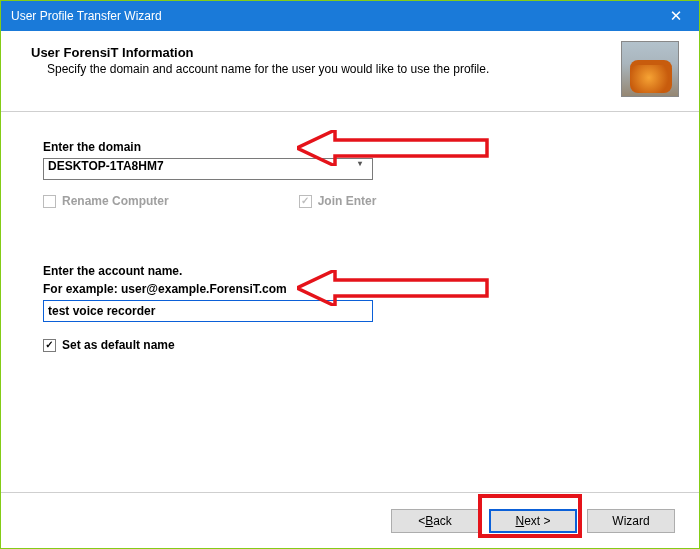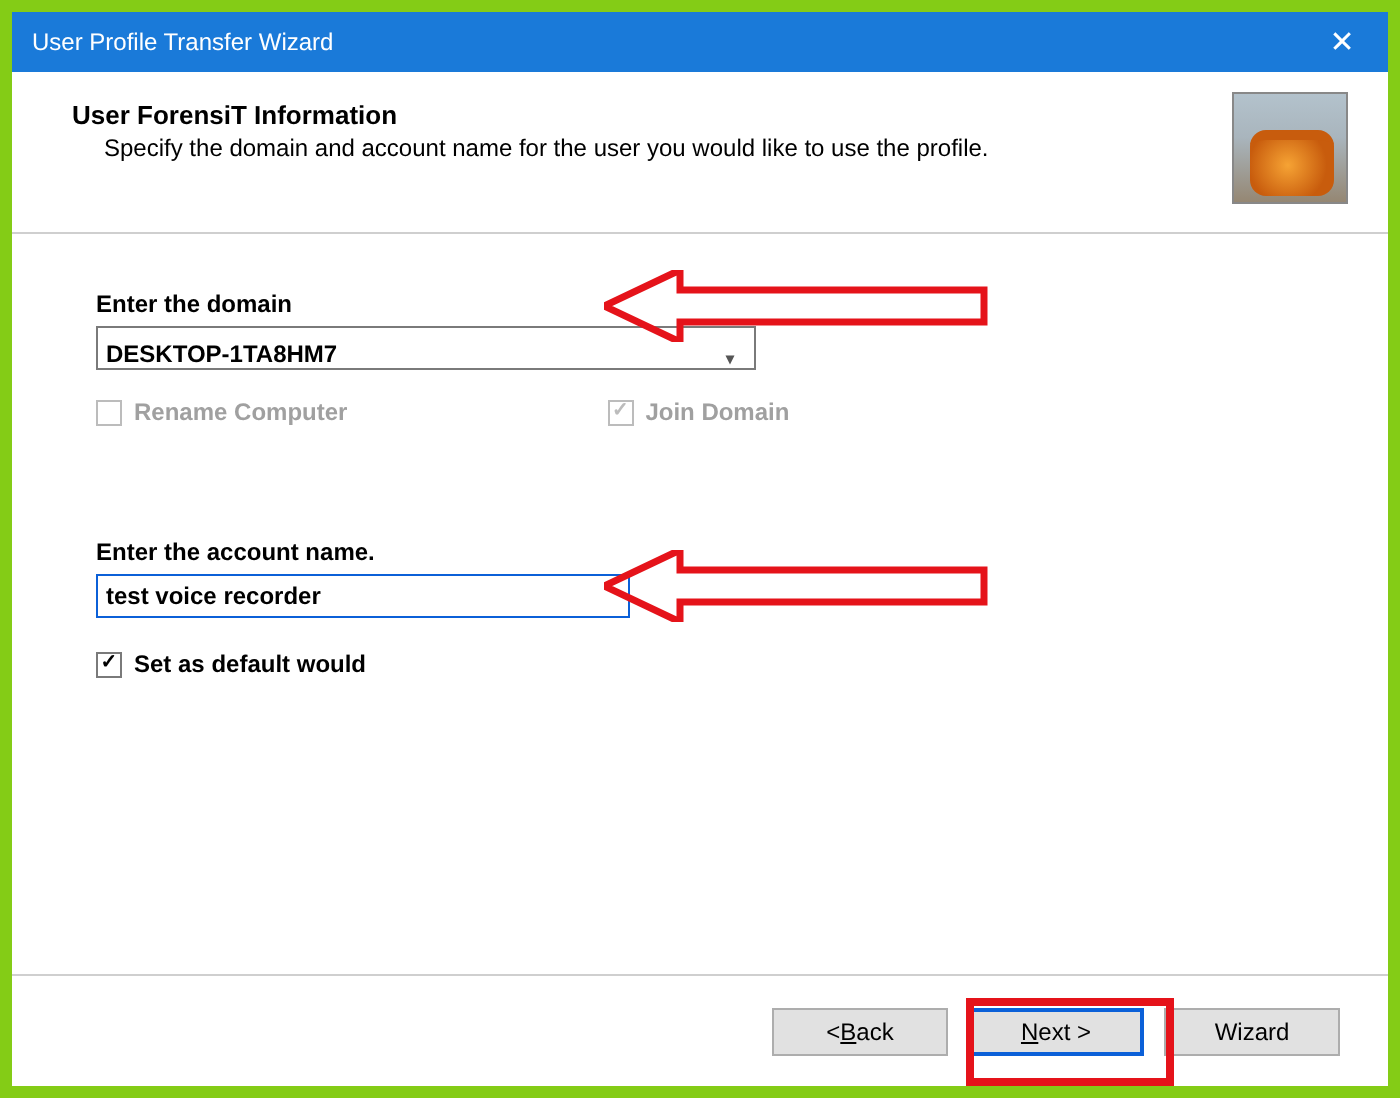--- a/index.html
+++ b/index.html
@@ -13,7 +13,7 @@
   .window {
     width: 700px;
     height: 549px;
-    border: 6px solid #84cc16;
+    border: 1px solid #84cc16;
     display: flex;
     flex-direction: column;
     position: relative;

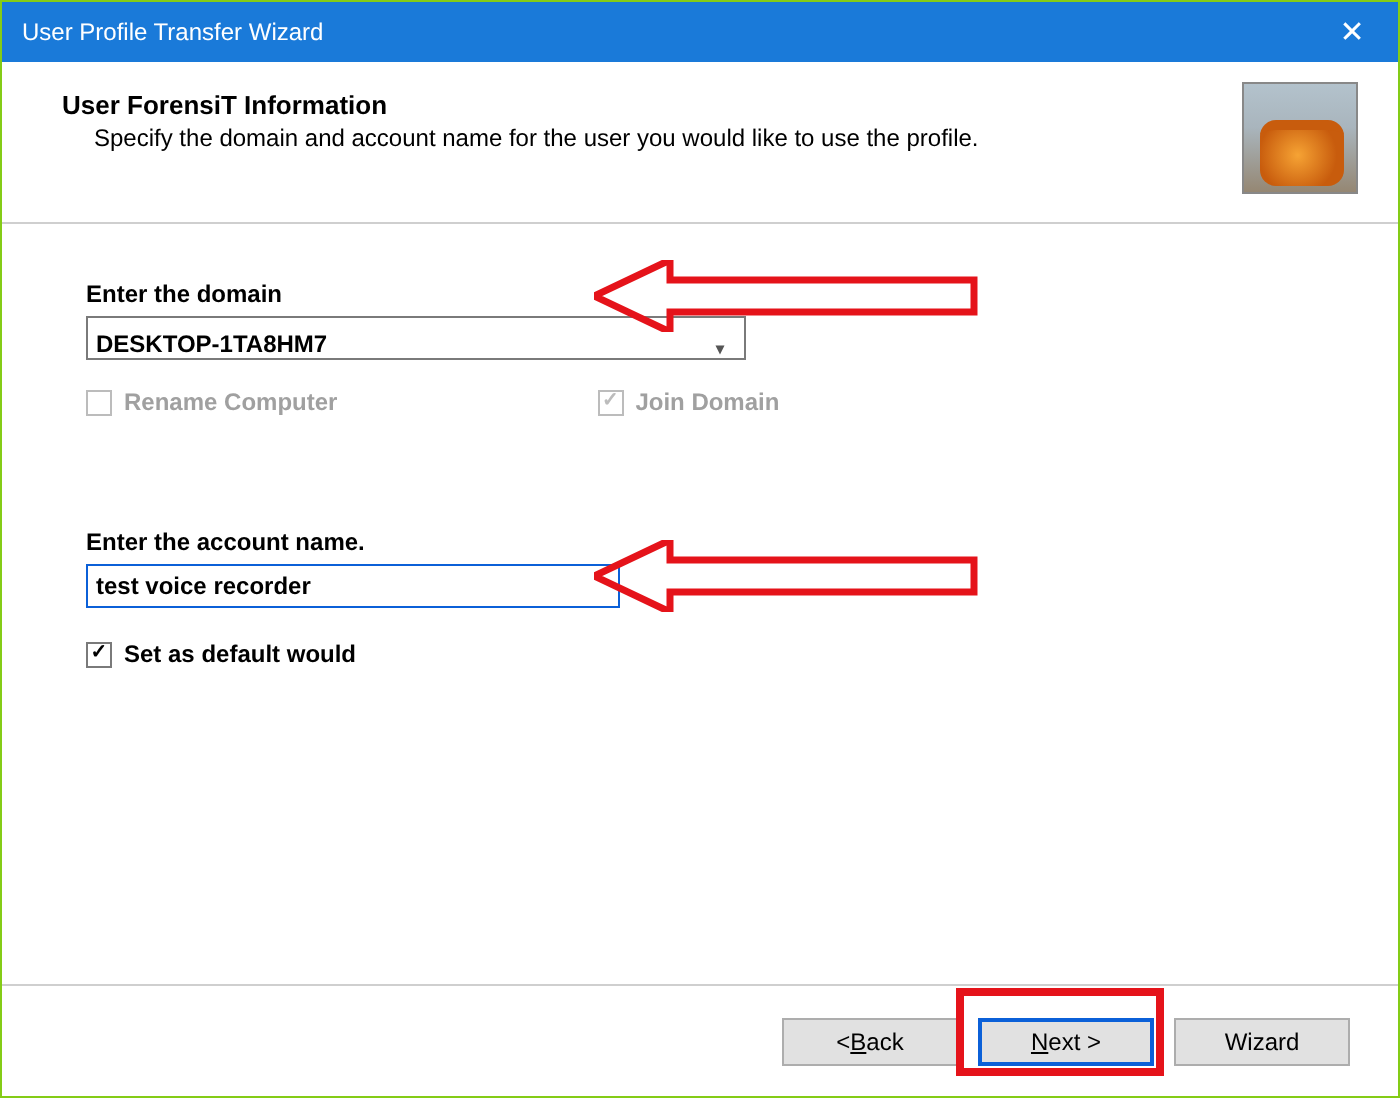--- a/index.html
+++ b/index.html
@@ -92,7 +92,7 @@
   .label { margin: 0 0 4px 0; }
   .combo, .textinput {
     display: flex;
-    align-items: flex-end;
+    align-items: flex-start;
     height: 22px;
     font: inherit;
     background: #fff;

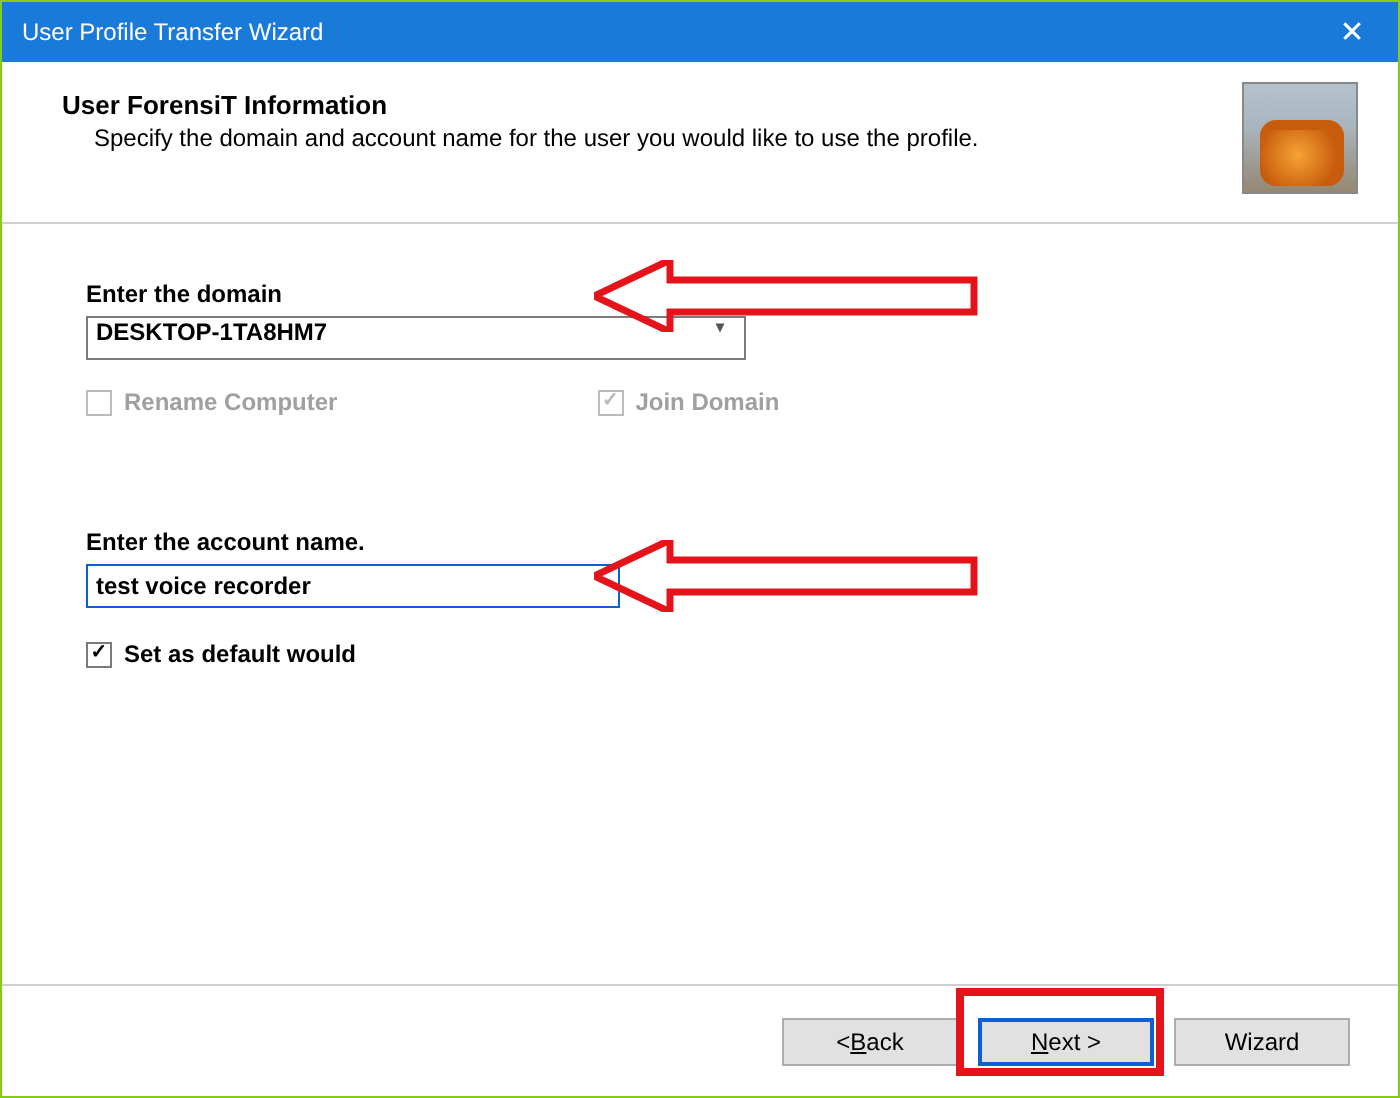--- a/index.html
+++ b/index.html
@@ -208,7 +208,7 @@
           </div>
           <div class="chk disabled">
             <span class="box">✓</span>
-            <span>Join Domain</span>
+            <span>Join Enter</span>
           </div>
         </div>
       </div>

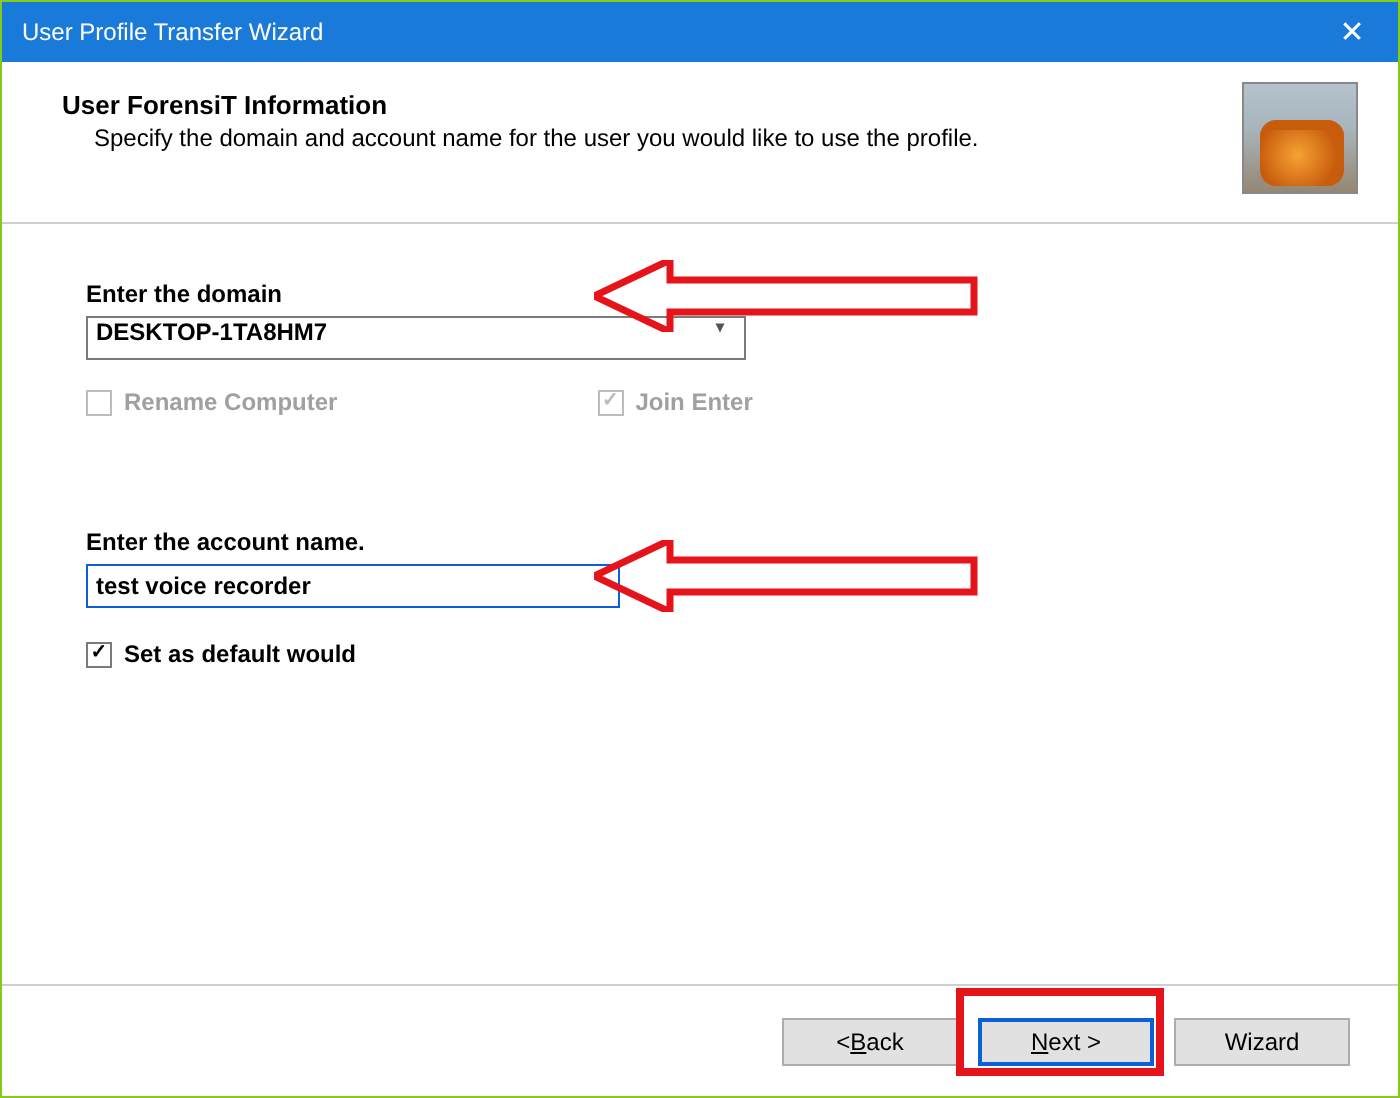--- a/index.html
+++ b/index.html
@@ -215,6 +215,7 @@
 
       <div class="section2">
         <p class="label">Enter the account name.</p>
+        <p class="label">For example: user@example.ForensiT.com</p>
         <input class="textinput" value="test voice recorder" style="">
       </div>
 

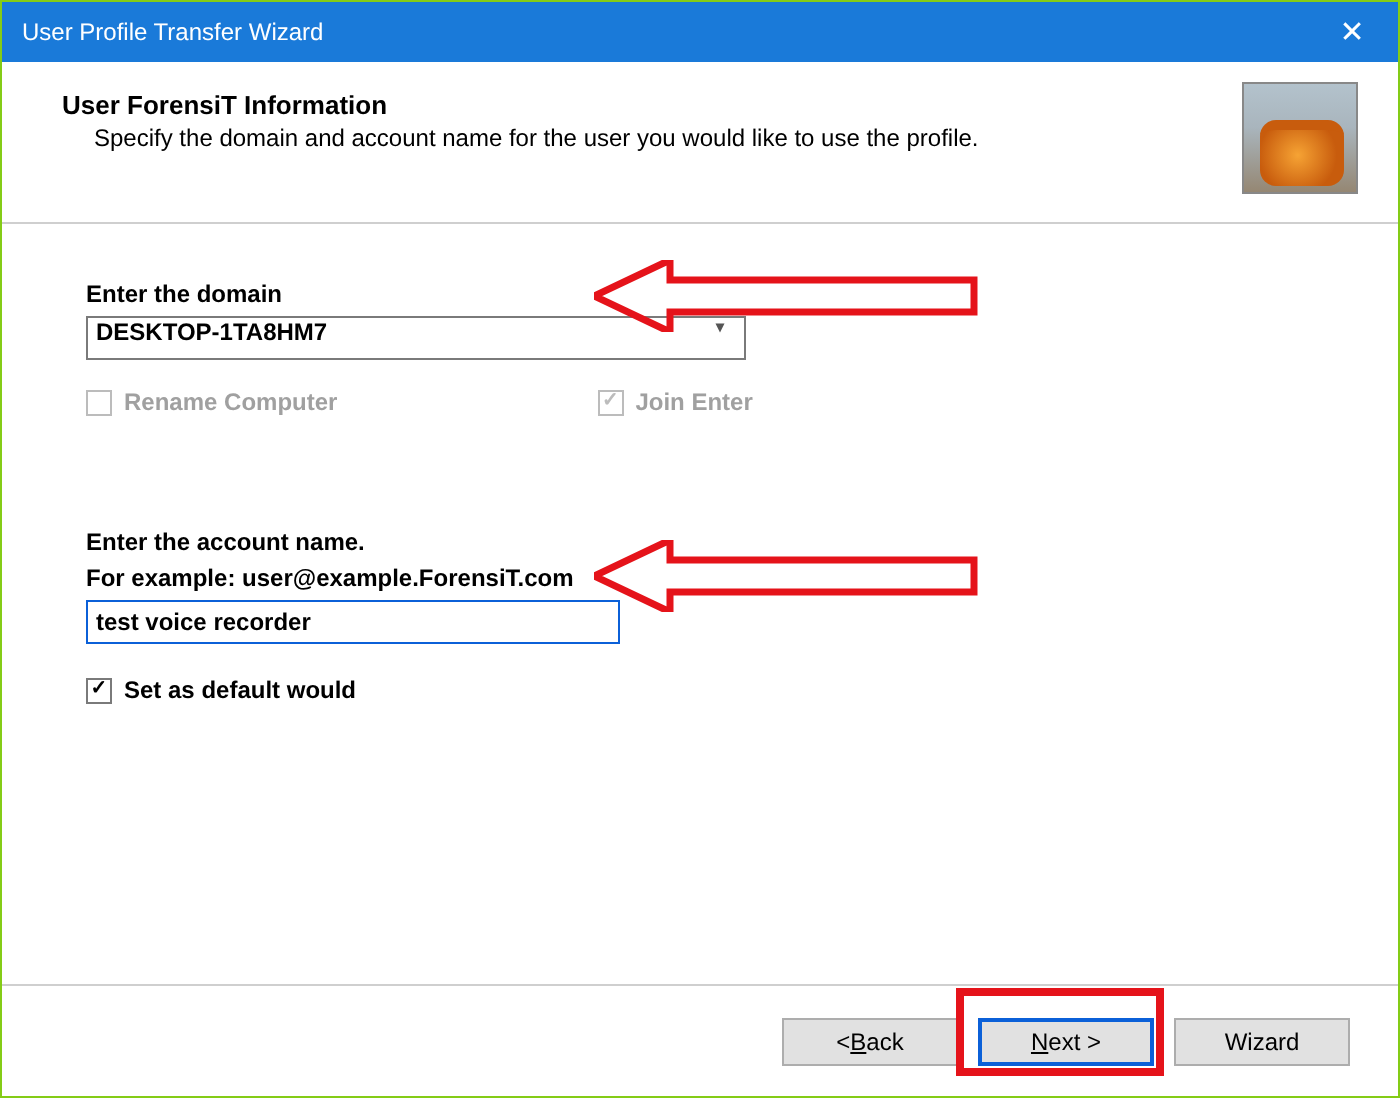--- a/index.html
+++ b/index.html
@@ -110,7 +110,7 @@
     font-size: 8px;
   }
   .textinput {
-    width: 267px;
+    width: 330px;
     border: 1px solid #0b60d8;
     outline: none;
   }

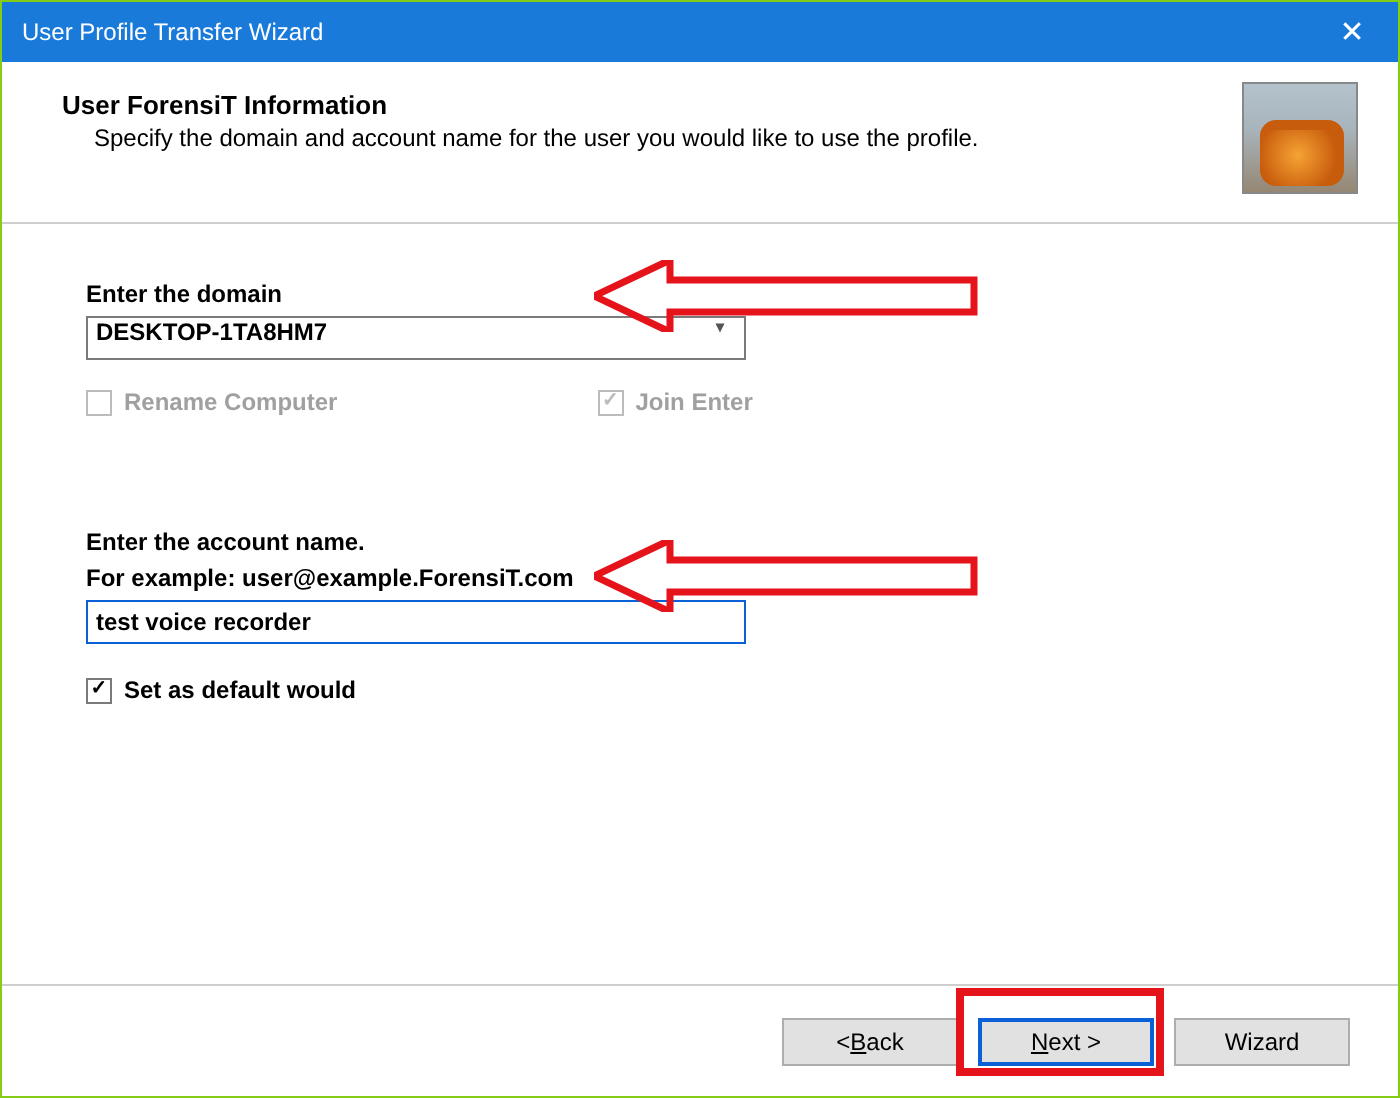--- a/index.html
+++ b/index.html
@@ -222,7 +222,7 @@
       <div class="section3">
         <div class="chk">
           <span class="box">✓</span>
-          <span>Set as default would</span>
+          <span>Set as default name</span>
         </div>
       </div>
 

